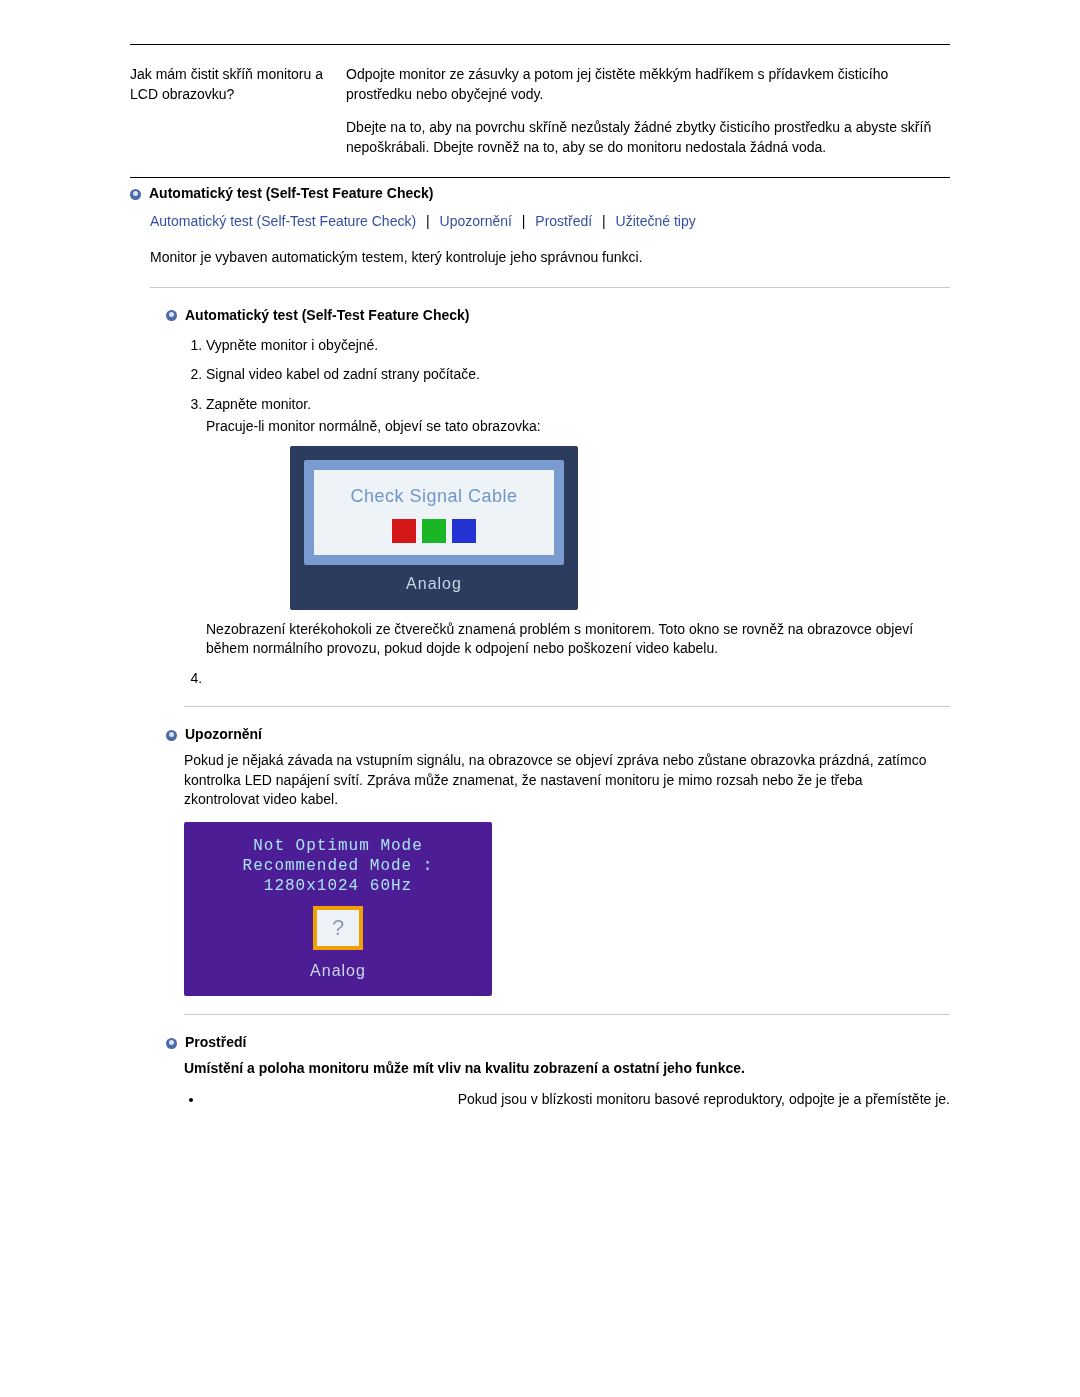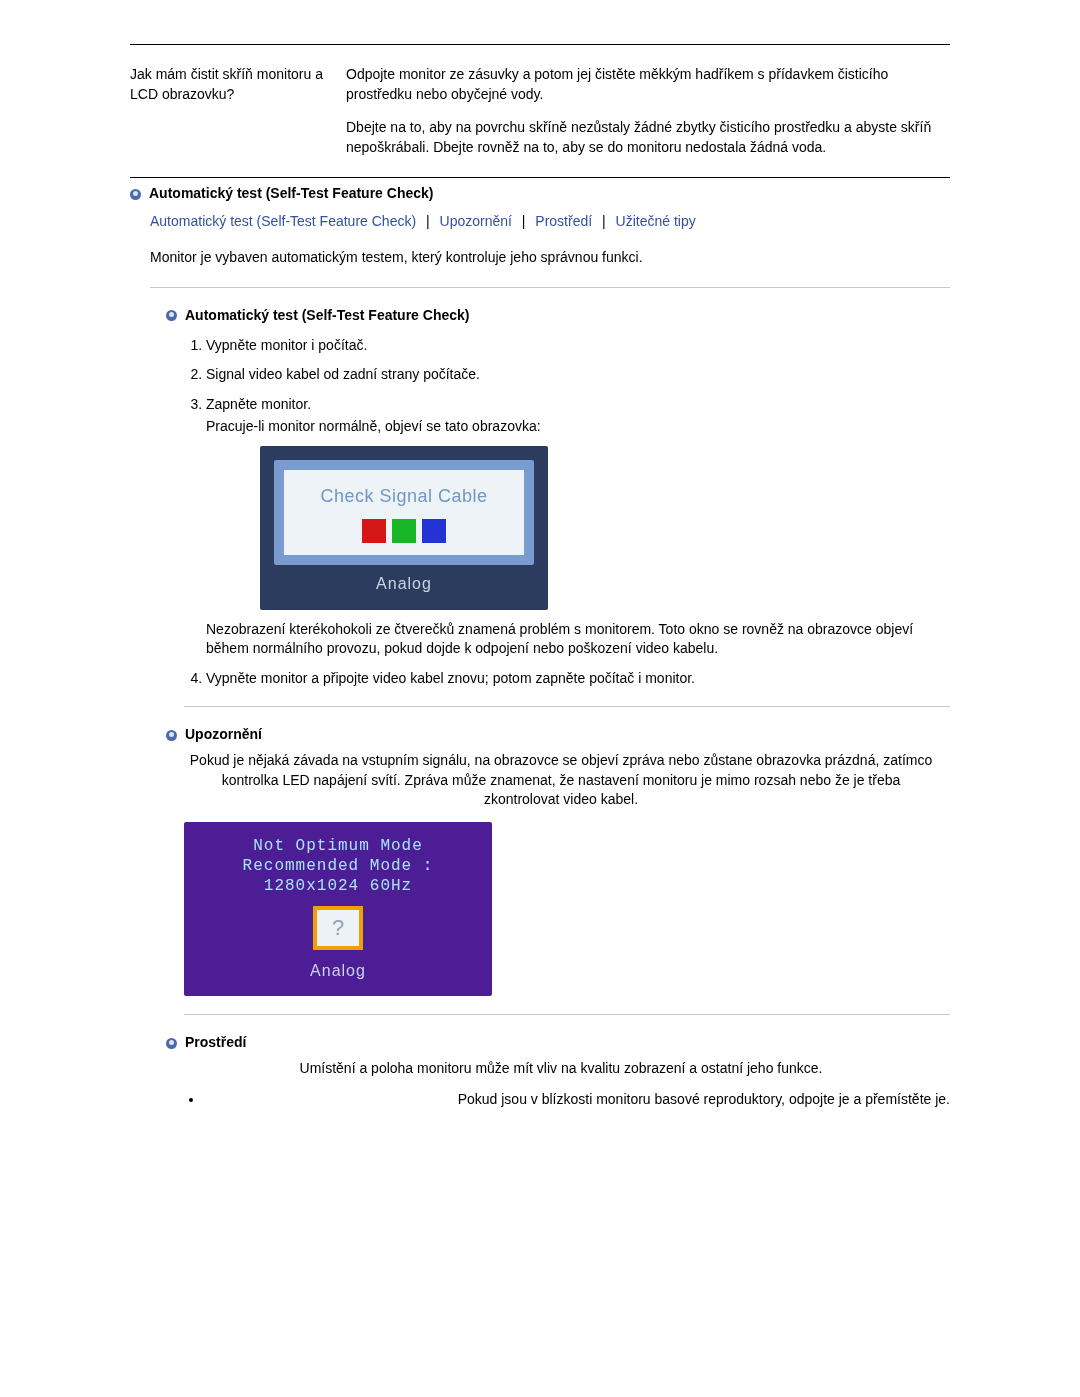--- a/index.html
+++ b/index.html
@@ -268,7 +268,7 @@
   </div>
 
   <ol class="steps">
-    <li><span>Vypněte monitor i počítač.</span></li>
+    <li><span>Vypněte monitor i obyčejné.</span></li>
     <li><span>Signal video kabel od zadní strany počítače.</span></li>
     <li>
       <span>Zapněte monitor.</span>

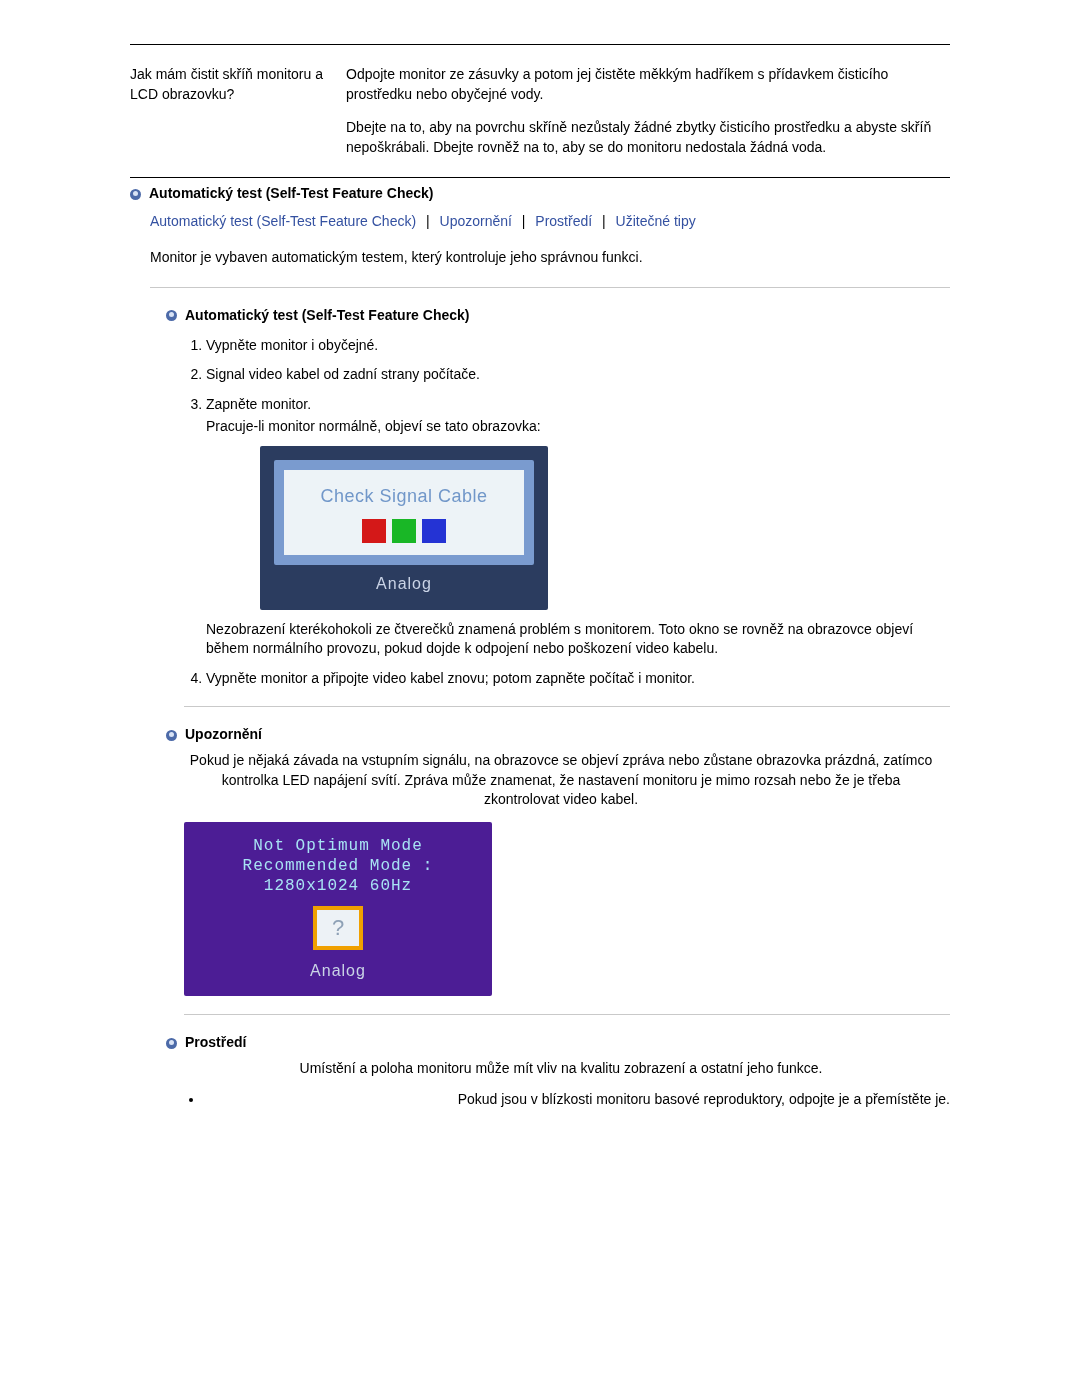--- a/index.html
+++ b/index.html
@@ -151,7 +151,7 @@
 
   
   .monitor1 {
-    margin: 10px 0 10px 54px;
+    margin: 10px 0 10px 84px;
     width: 260px;
     background: #2b3c5f;
     padding: 14px;

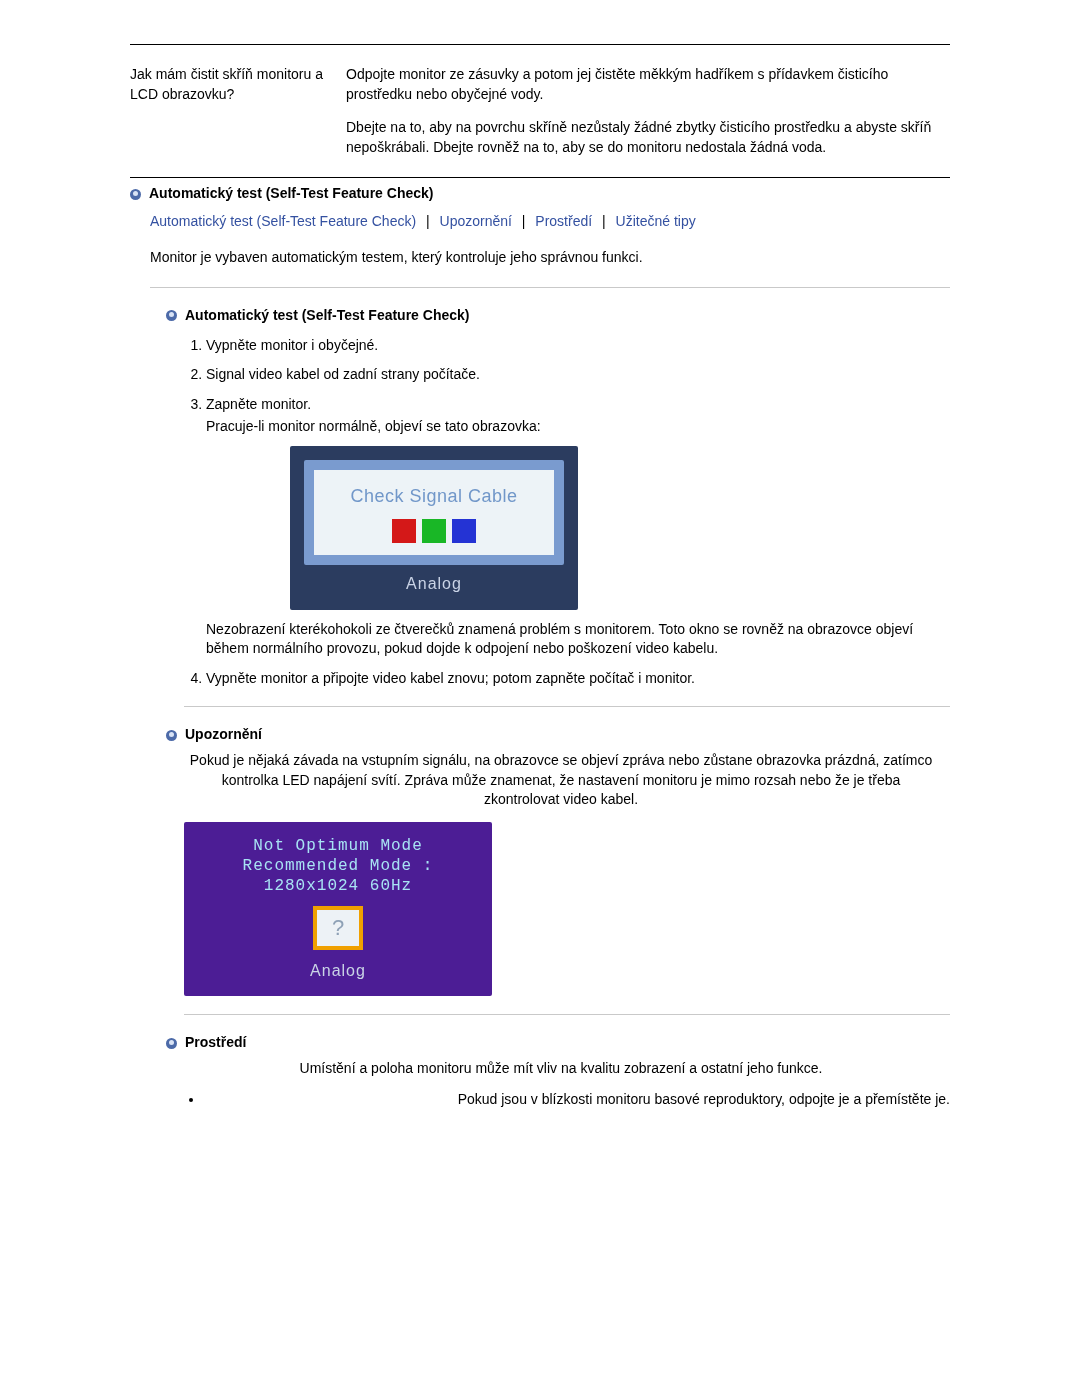--- a/index.html
+++ b/index.html
@@ -290,7 +290,6 @@
       <div class="sub" style="margin-top:8px;">Nezobrazení kterékohokoli ze čtverečků znamená problém s monitorem. Toto okno se rovněž na obrazovce objeví během normálního provozu, pokud dojde k odpojení nebo poškození video kabelu.</div>
     </li>
     <li>
-      <span>Vypněte monitor a připojte video kabel znovu; potom zapněte počítač i monitor.</span>
     </li>
   </ol>
 

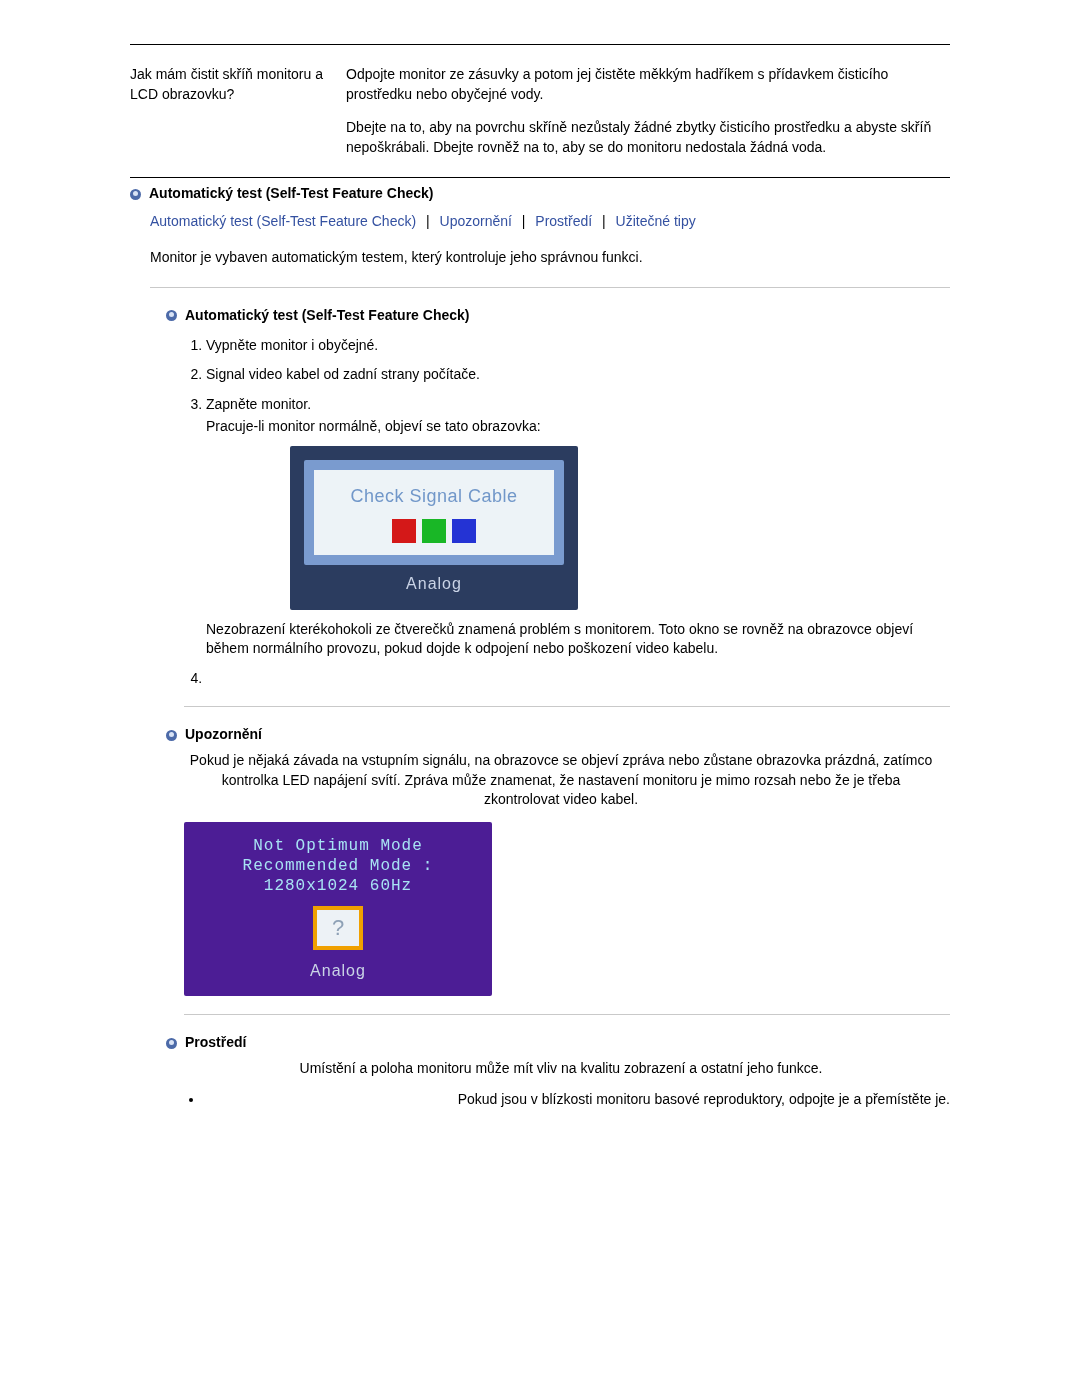--- a/index.html
+++ b/index.html
@@ -139,7 +139,6 @@
 
   .section-body {
     margin: 6px 12px 12px 54px;
-    text-align: center;
   }
 
   ul.dot {

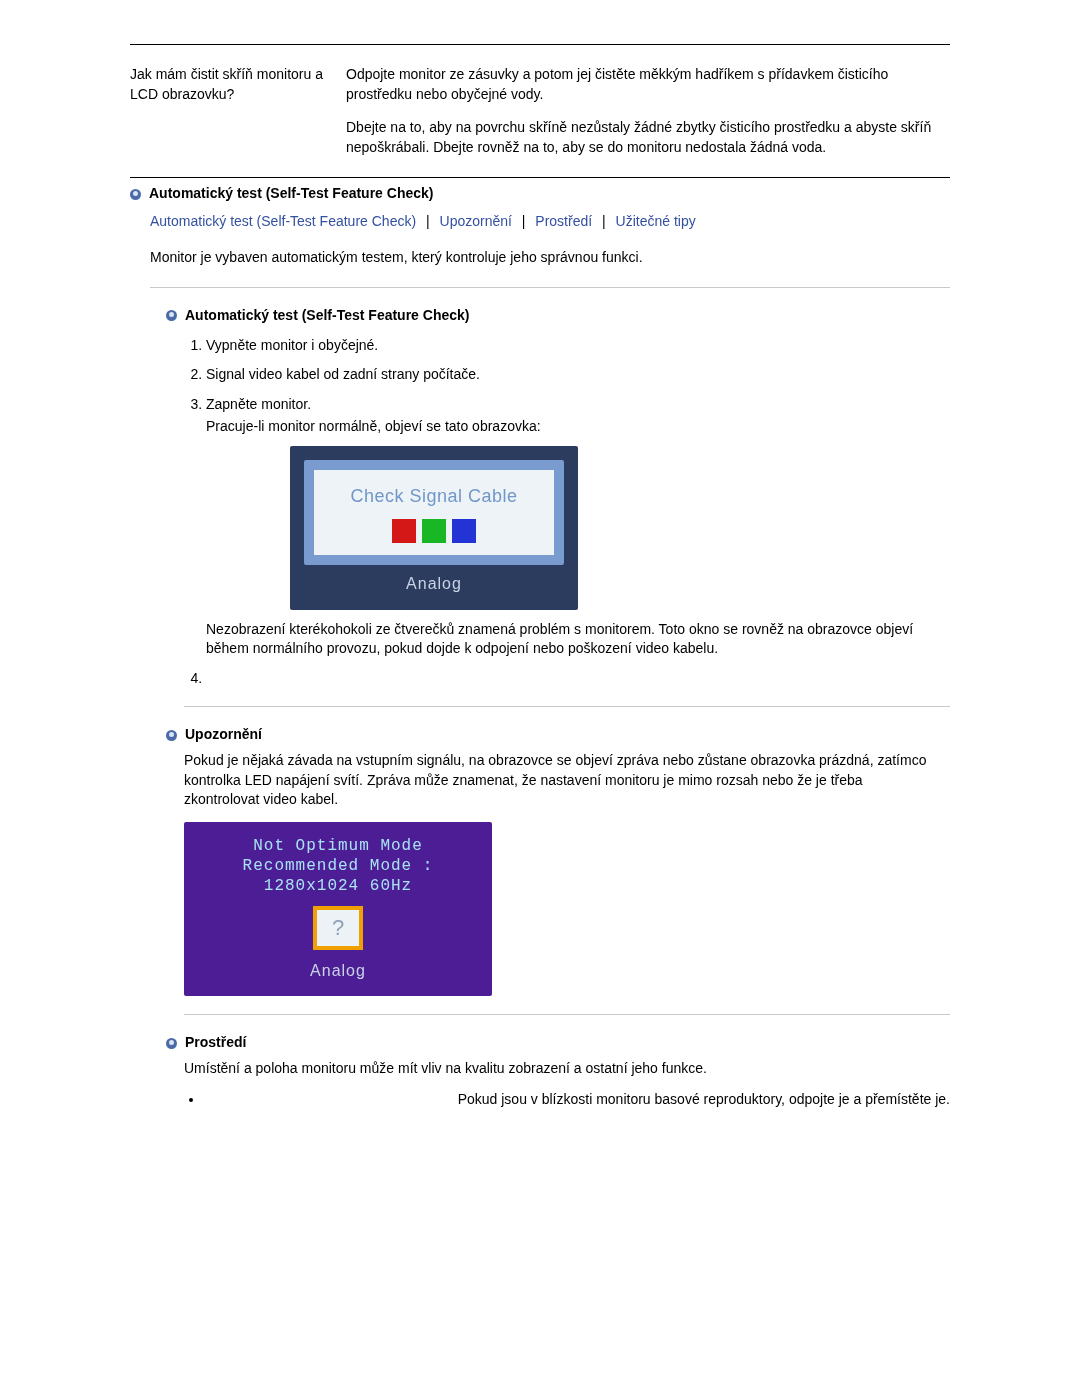--- a/index.html
+++ b/index.html
@@ -324,7 +324,7 @@
       <span>Prostředí</span>
     </div>
   </div>
-  <div class="section-body" style="font-weight:normal;">Umístění a poloha monitoru může mít vliv na kvalitu zobrazení a ostatní jeho funkce.</div>
+  <div class="section-body" style="font-weight:bold;">Umístění a poloha monitoru může mít vliv na kvalitu zobrazení a ostatní jeho funkce.</div>
   <ul class="dot">
     <li>Pokud jsou v blízkosti monitoru basové reproduktory, odpojte je a přemístěte je.</li>
   </ul>

